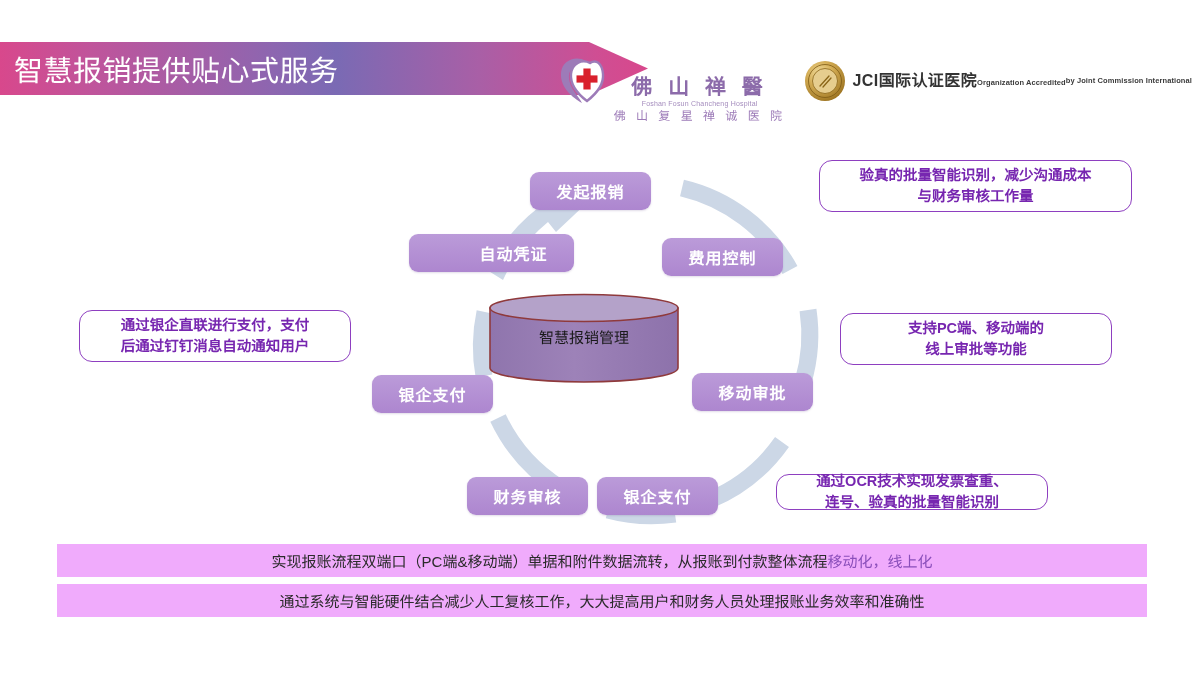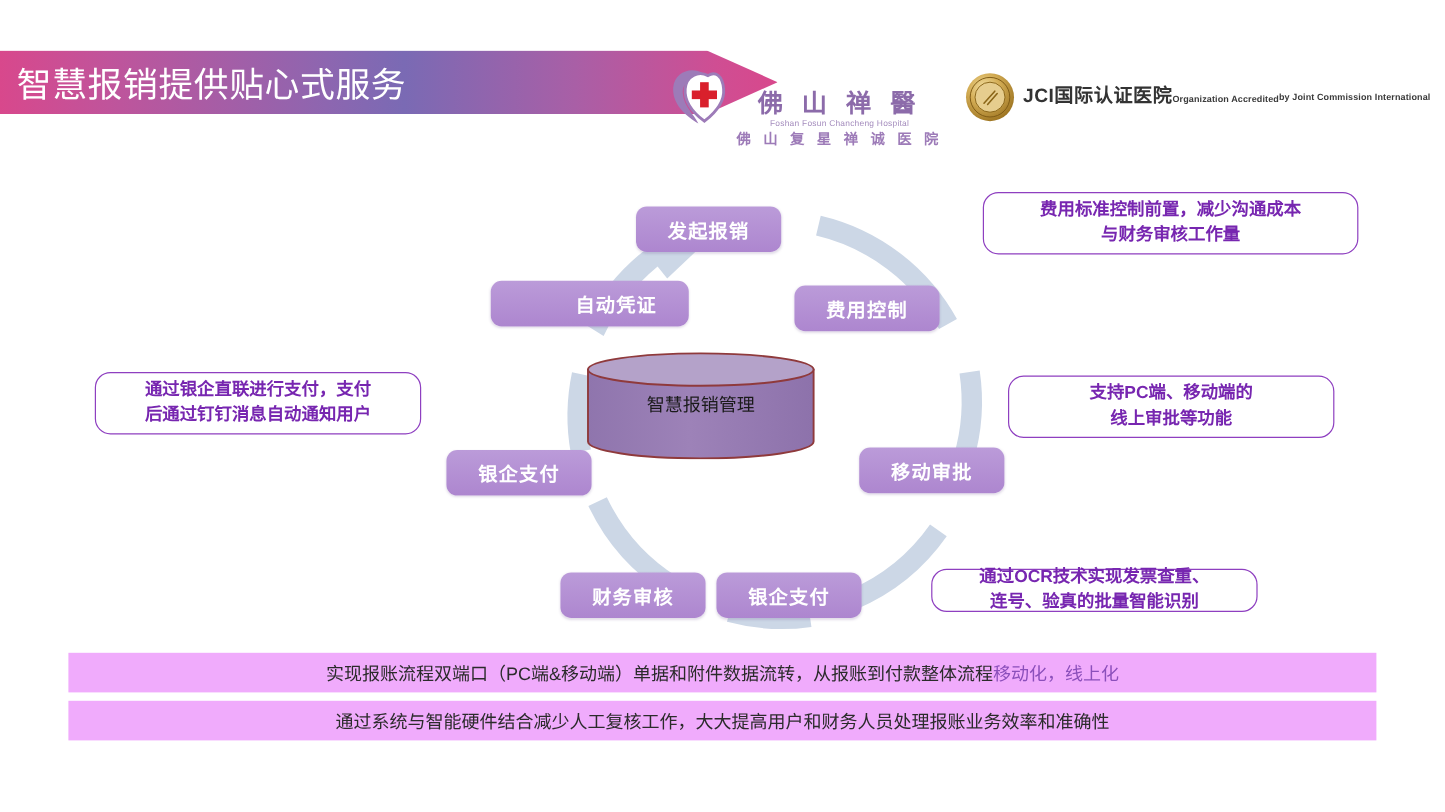--- a/index.html
+++ b/index.html
@@ -88,7 +88,7 @@
     font-size: 12px;
     color: #9d7bb8;
     letter-spacing: 3.5px;
-    font-weight: bold;
+    font-weight: normal;
     margin-top: 3px;
     white-space: nowrap;
   }

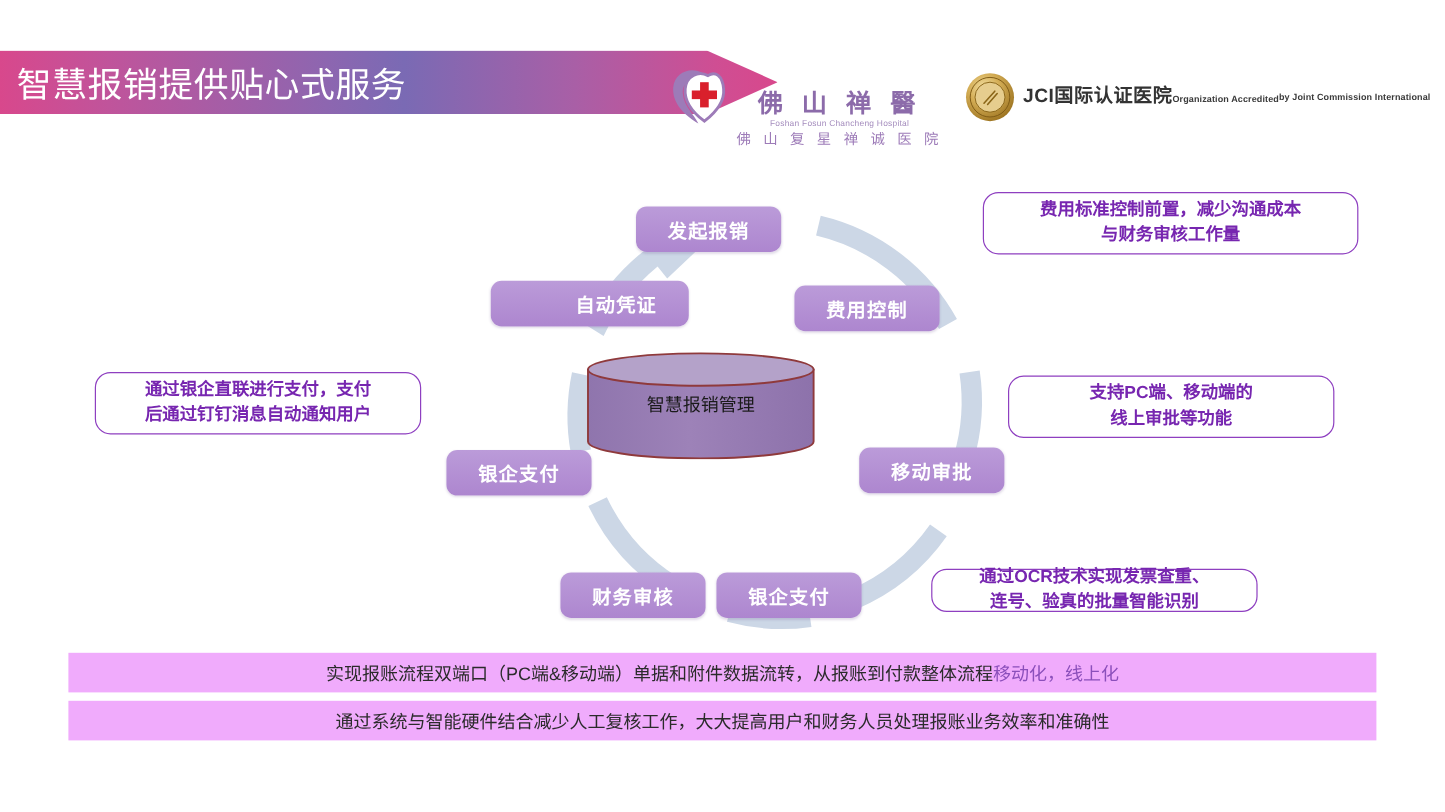--- a/index.html
+++ b/index.html
@@ -348,7 +348,7 @@
 
   <div class="callout callout-cost">
     <div>
-      <span>费用标准控制前置，减少沟通成本</span>
+      <span>验真的批量智能识别，减少沟通成本</span>
       <span>与财务审核工作量</span>
     </div>
   </div>

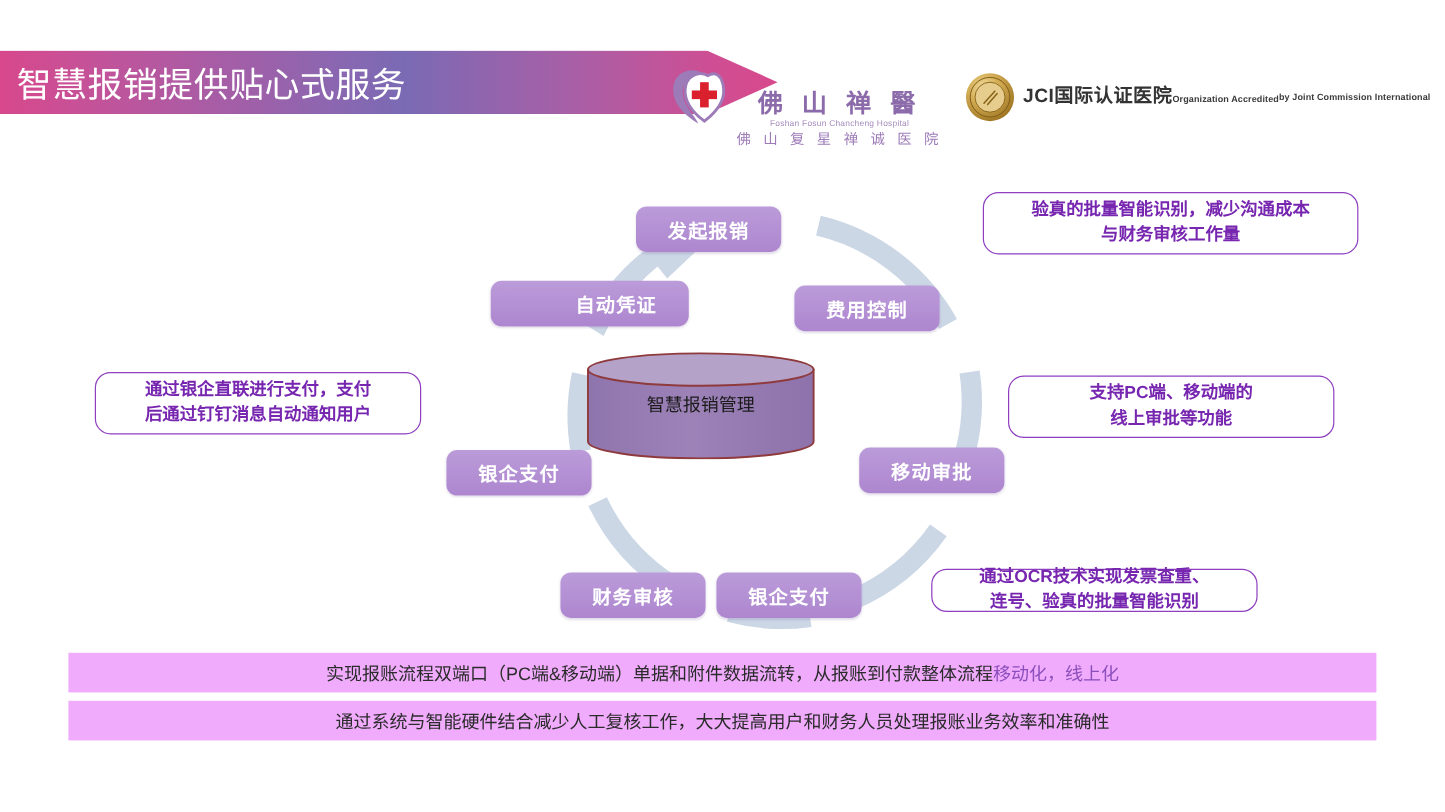--- a/index.html
+++ b/index.html
@@ -181,7 +181,7 @@
   }
   .pill-initiate  { left: 530px; top: 172px; width: 121px; height: 38px; }
   .pill-cost      { left: 662px; top: 238px; width: 121px; height: 38px; }
-  .pill-mobile    { left: 692px; top: 373px; width: 121px; height: 38px; margin-left: 24px; }
+  .pill-mobile    { left: 692px; top: 373px; width: 121px; height: 38px; }
   .pill-ai        { left: 597px; top: 477px; width: 121px; height: 38px; }
   .pill-finance   { left: 467px; top: 477px; width: 121px; height: 38px; }
   .pill-bank      { left: 372px; top: 375px; width: 121px; height: 38px; }

